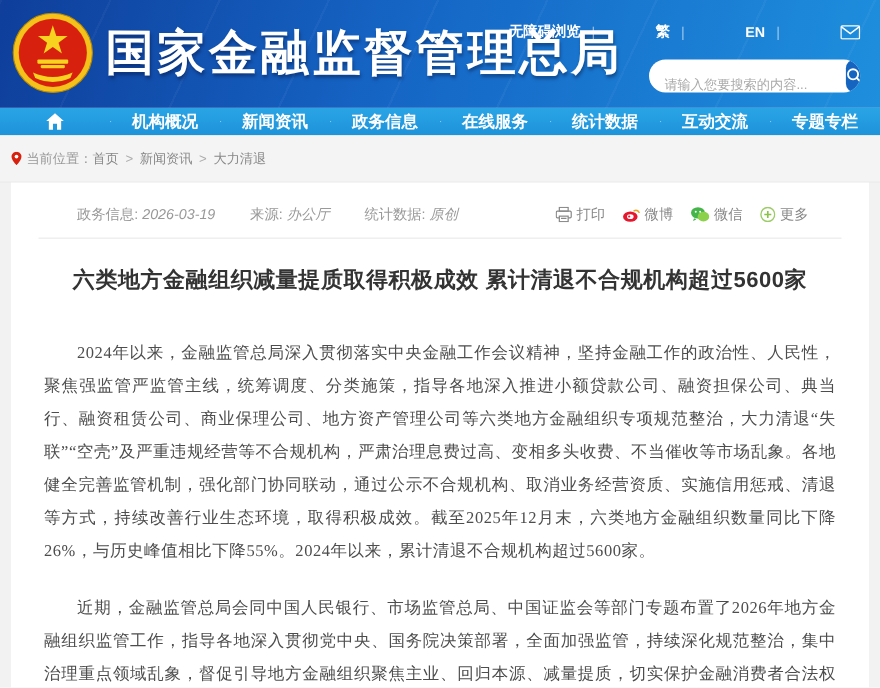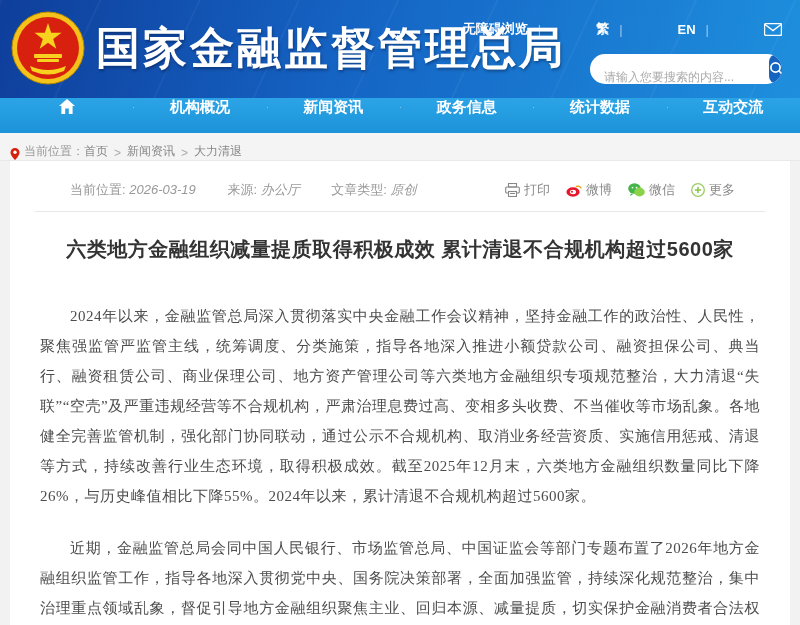--- a/index.html
+++ b/index.html
@@ -29,7 +29,7 @@
     background:#1565c0; border-radius:15px; display:flex; align-items:center; justify-content:center; }
 
   
-  .nav { height:35px; background:linear-gradient(#2ba4e6,#1d93da); display:flex; align-items:flex-start; }
+  .nav { height:25px; background:linear-gradient(#2ba4e6,#1d93da); display:flex; align-items:center; }
   .nav-item { flex:1; display:flex; align-items:center; justify-content:center;
     color:#fff; font-size:15px; font-weight:bold; cursor:pointer; position:relative; text-decoration:none; }
   .nav-item + .nav-item::before { content:""; position:absolute; left:0; top:9px; bottom:9px;

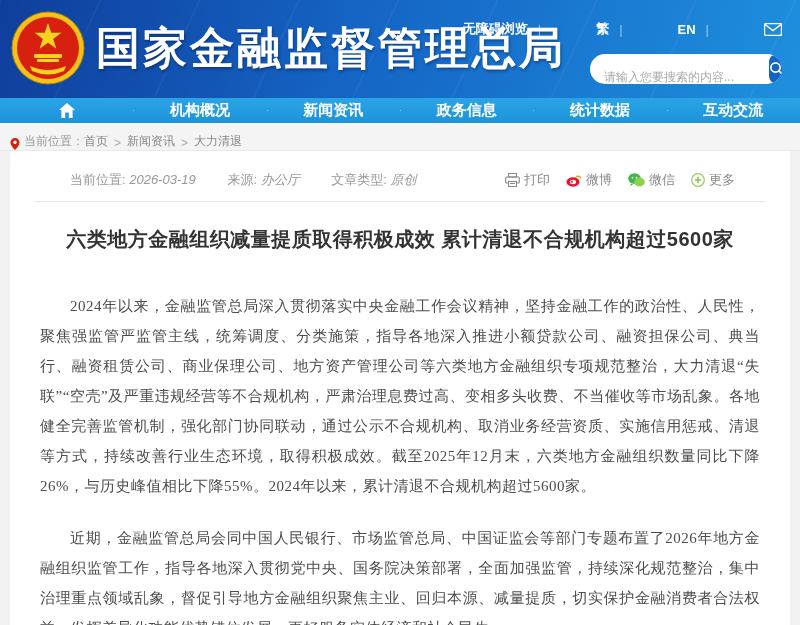--- a/index.html
+++ b/index.html
@@ -109,6 +109,7 @@
   <a class="nav-item">机构概况</a>
   <a class="nav-item">新闻资讯</a>
   <a class="nav-item">政务信息</a>
+  <a class="nav-item">在线服务</a>
   <a class="nav-item">统计数据</a>
   <a class="nav-item">互动交流</a>
 </div>

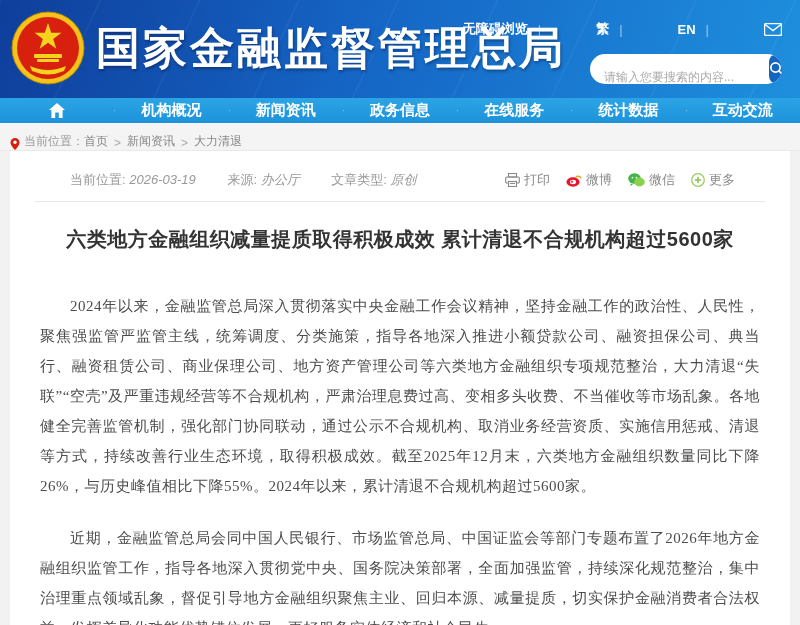--- a/index.html
+++ b/index.html
@@ -112,6 +112,7 @@
   <a class="nav-item">在线服务</a>
   <a class="nav-item">统计数据</a>
   <a class="nav-item">互动交流</a>
+  <a class="nav-item">专题专栏</a>
 </div>
 
 <div class="breadcrumb">

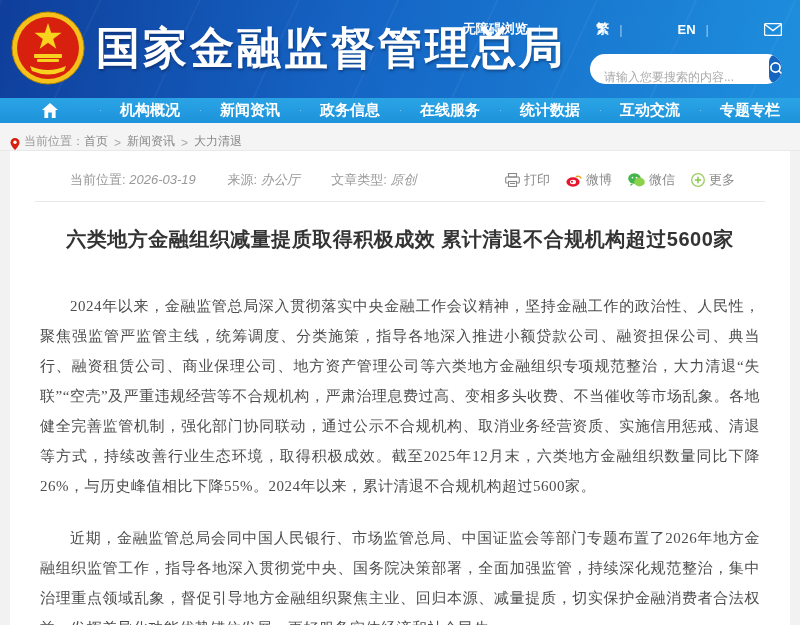--- a/index.html
+++ b/index.html
@@ -36,8 +36,8 @@
     width:1px; background:rgba(255,255,255,.45); }
 
   
-  .breadcrumb { height:28px; background:#f4f4f4; border-bottom:1px solid #e9e9e9;
-    display:flex; align-items:flex-end; padding:0 10px; font-size:12px; color:#999; }
+  .breadcrumb { height:43px; background:#f4f4f4; border-bottom:1px solid #e9e9e9;
+    display:flex; align-items:center; padding:0 10px; font-size:12px; color:#999; }
   .breadcrumb .loc-icon { margin-right:4px; line-height:0; }
   .breadcrumb a { color:#888; text-decoration:none; cursor:pointer; }
   .breadcrumb .bsep { margin:0 6px; color:#aaa; }

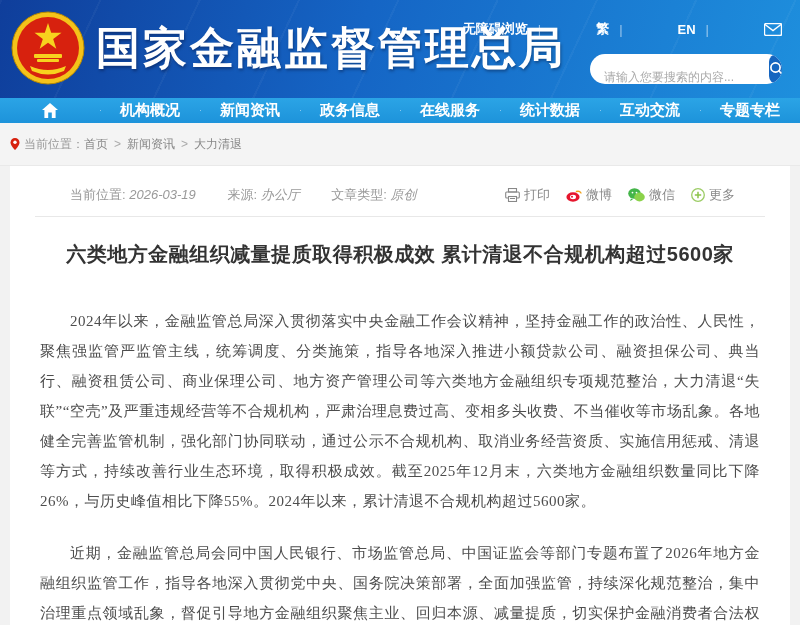--- a/index.html
+++ b/index.html
@@ -134,7 +134,7 @@
 
   <div class="meta-row">
     <div class="meta-left">
-      <span>当前位置:</span>
+      <span>政务信息:</span>
       <span class="val">2026-03-19</span>
       <span>来源:</span>
       <span class="val">办公厅</span>

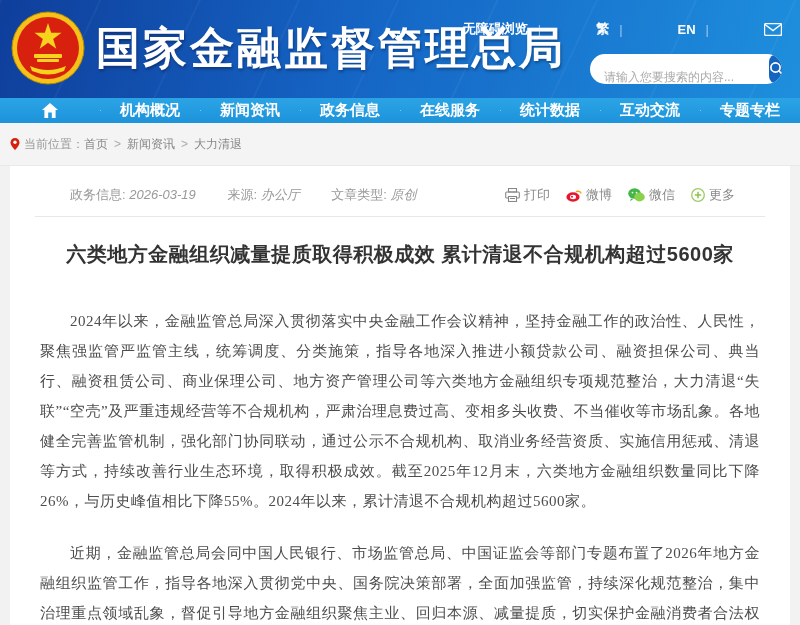--- a/index.html
+++ b/index.html
@@ -138,7 +138,7 @@
       <span class="val">2026-03-19</span>
       <span>来源:</span>
       <span class="val">办公厅</span>
-      <span>文章类型:</span>
+      <span>统计数据:</span>
       <span class="val">原创</span>
     </div>
 

